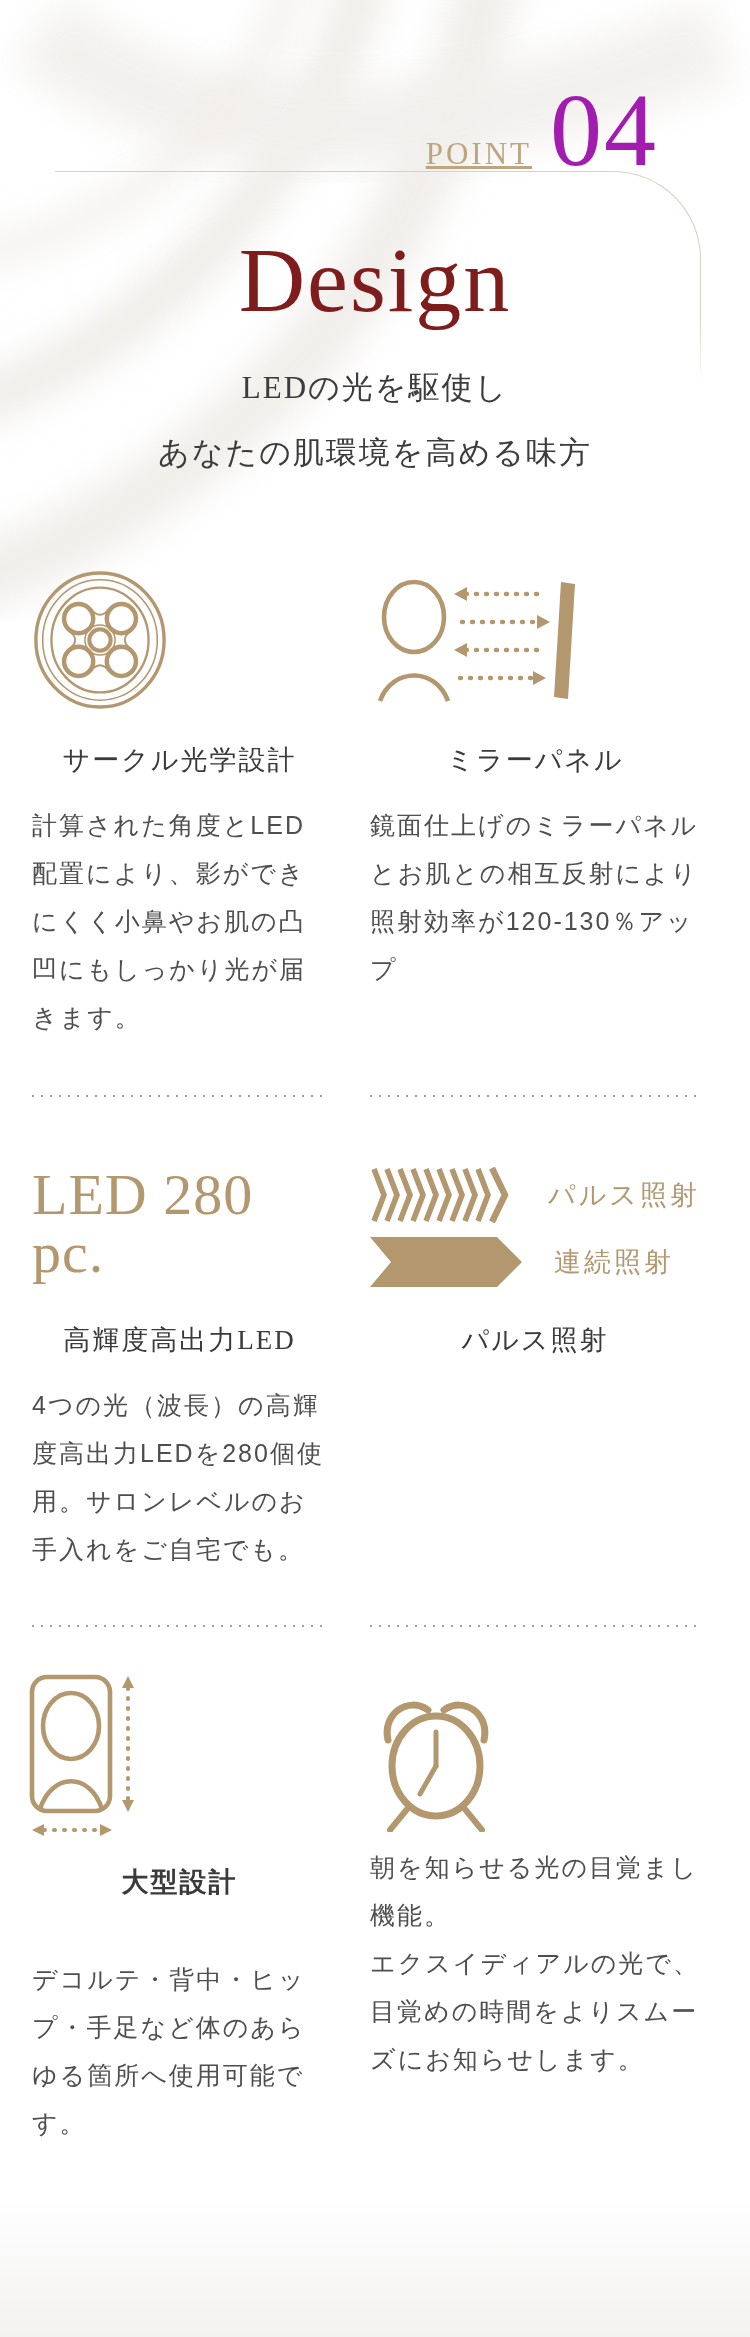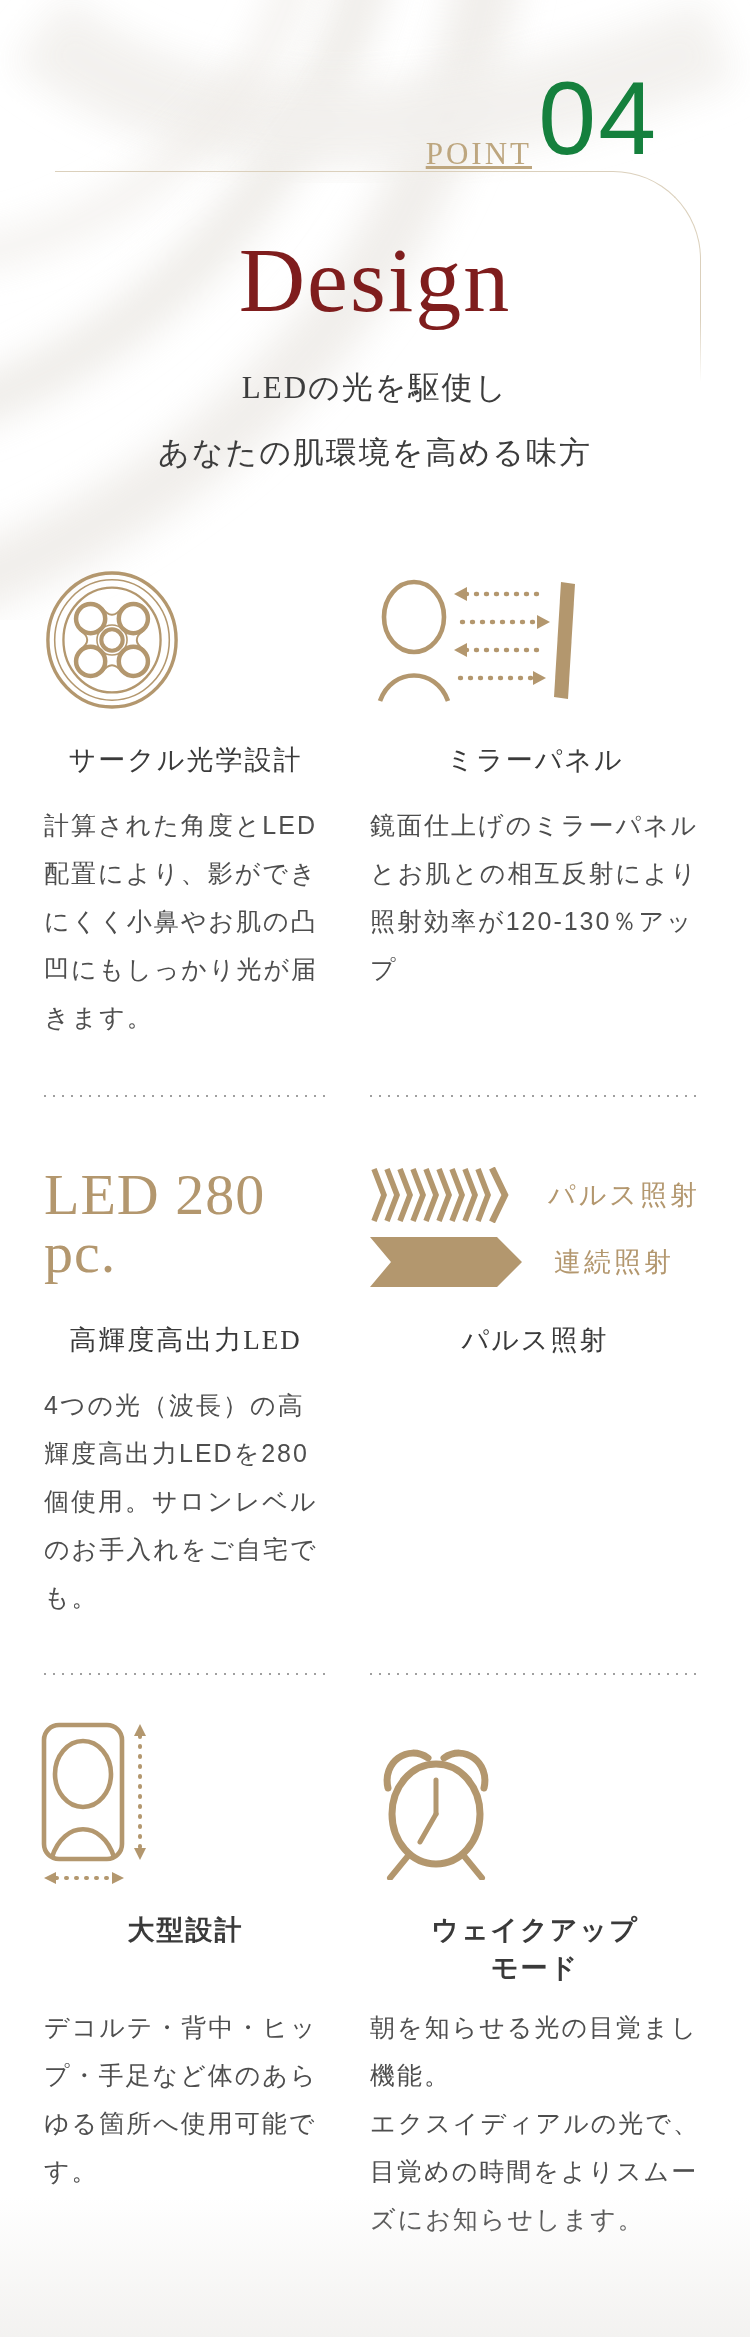--- a/index.html
+++ b/index.html
@@ -19,10 +19,10 @@
     background:linear-gradient(to bottom,rgba(236,234,231,0) 0%,rgba(233,231,228,.55) 100%);pointer-events:none;}
   
   .point-number{
-    position:absolute;top:66px;right:92px;
-    font-family:Liberation Sans, sans-serif;
+    position:absolute;top:78px;right:92px;
+    font-family:Liberation Serif, serif;
     font-size:104px;line-height:1.0;font-weight:400;
-    color:#15803d;letter-spacing:2px;
+    color:#a21caf;letter-spacing:2px;
   }
   .point-label{
     position:absolute;top:136px;right:218px;

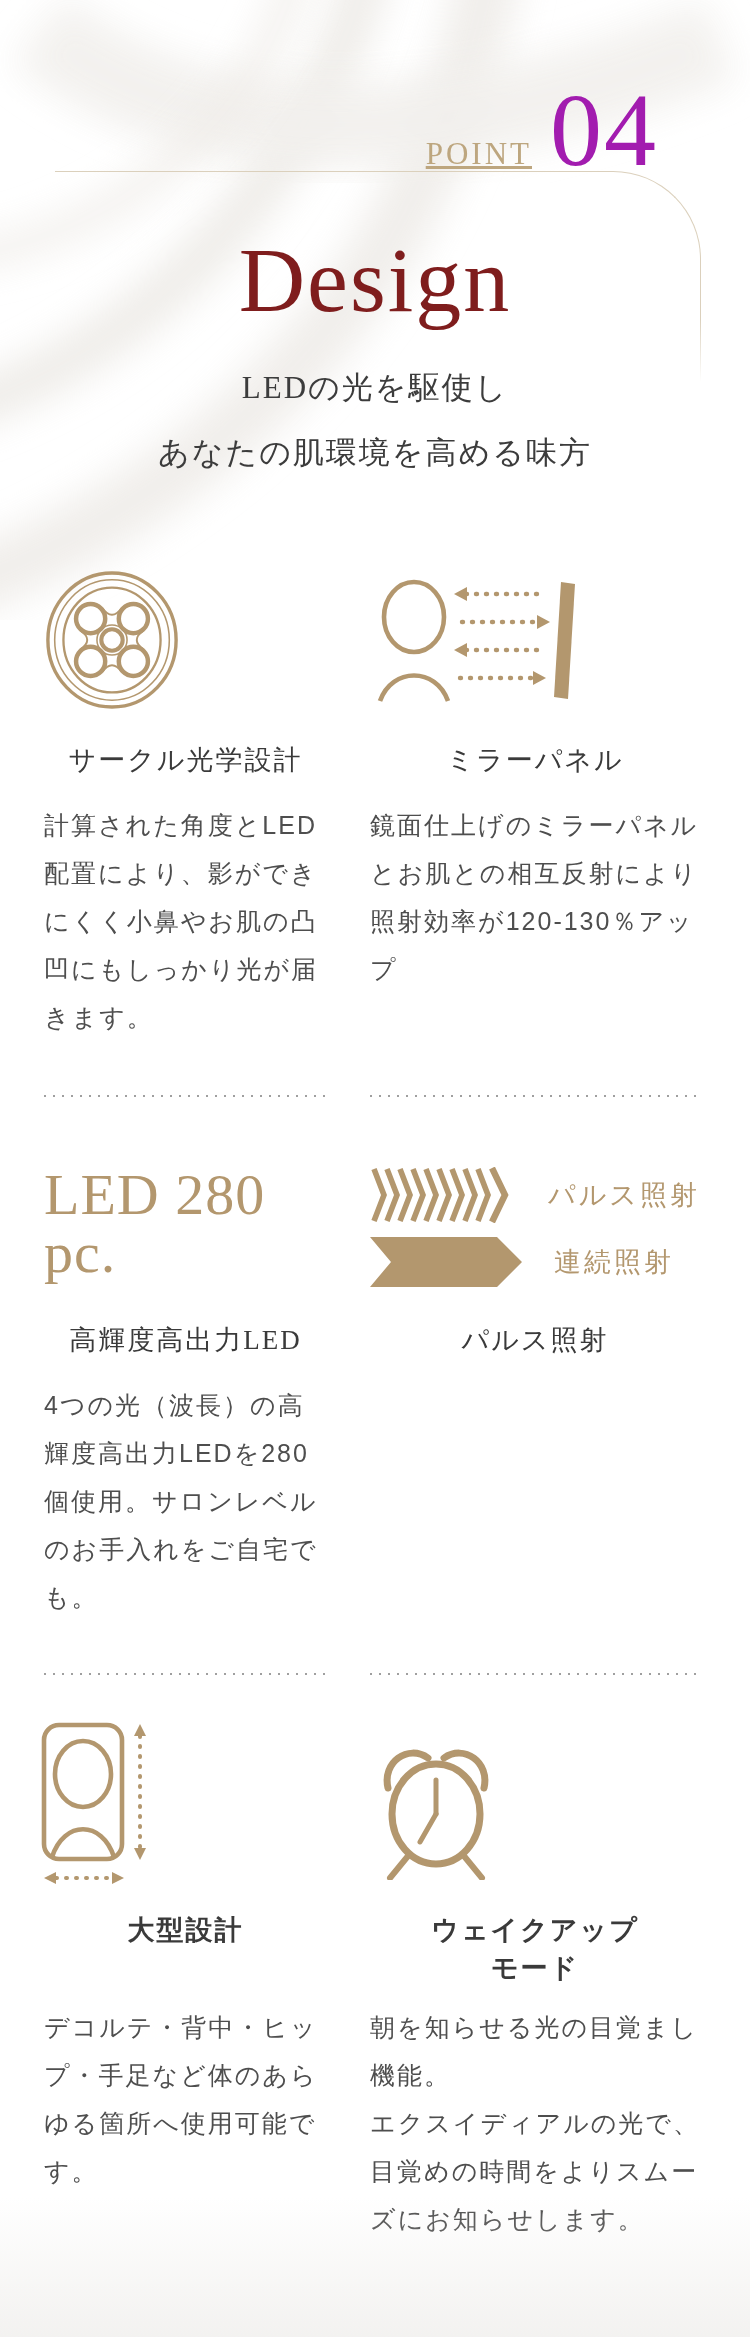--- a/index.html
+++ b/index.html
@@ -61,7 +61,7 @@
   .grid{
     position:relative;
     margin-top:88px;
-    padding:0 50px 0 44px;
+    padding:0 50px 0 32px;
     display:grid;
     grid-template-columns:1fr 1fr;
     column-gap:43px;

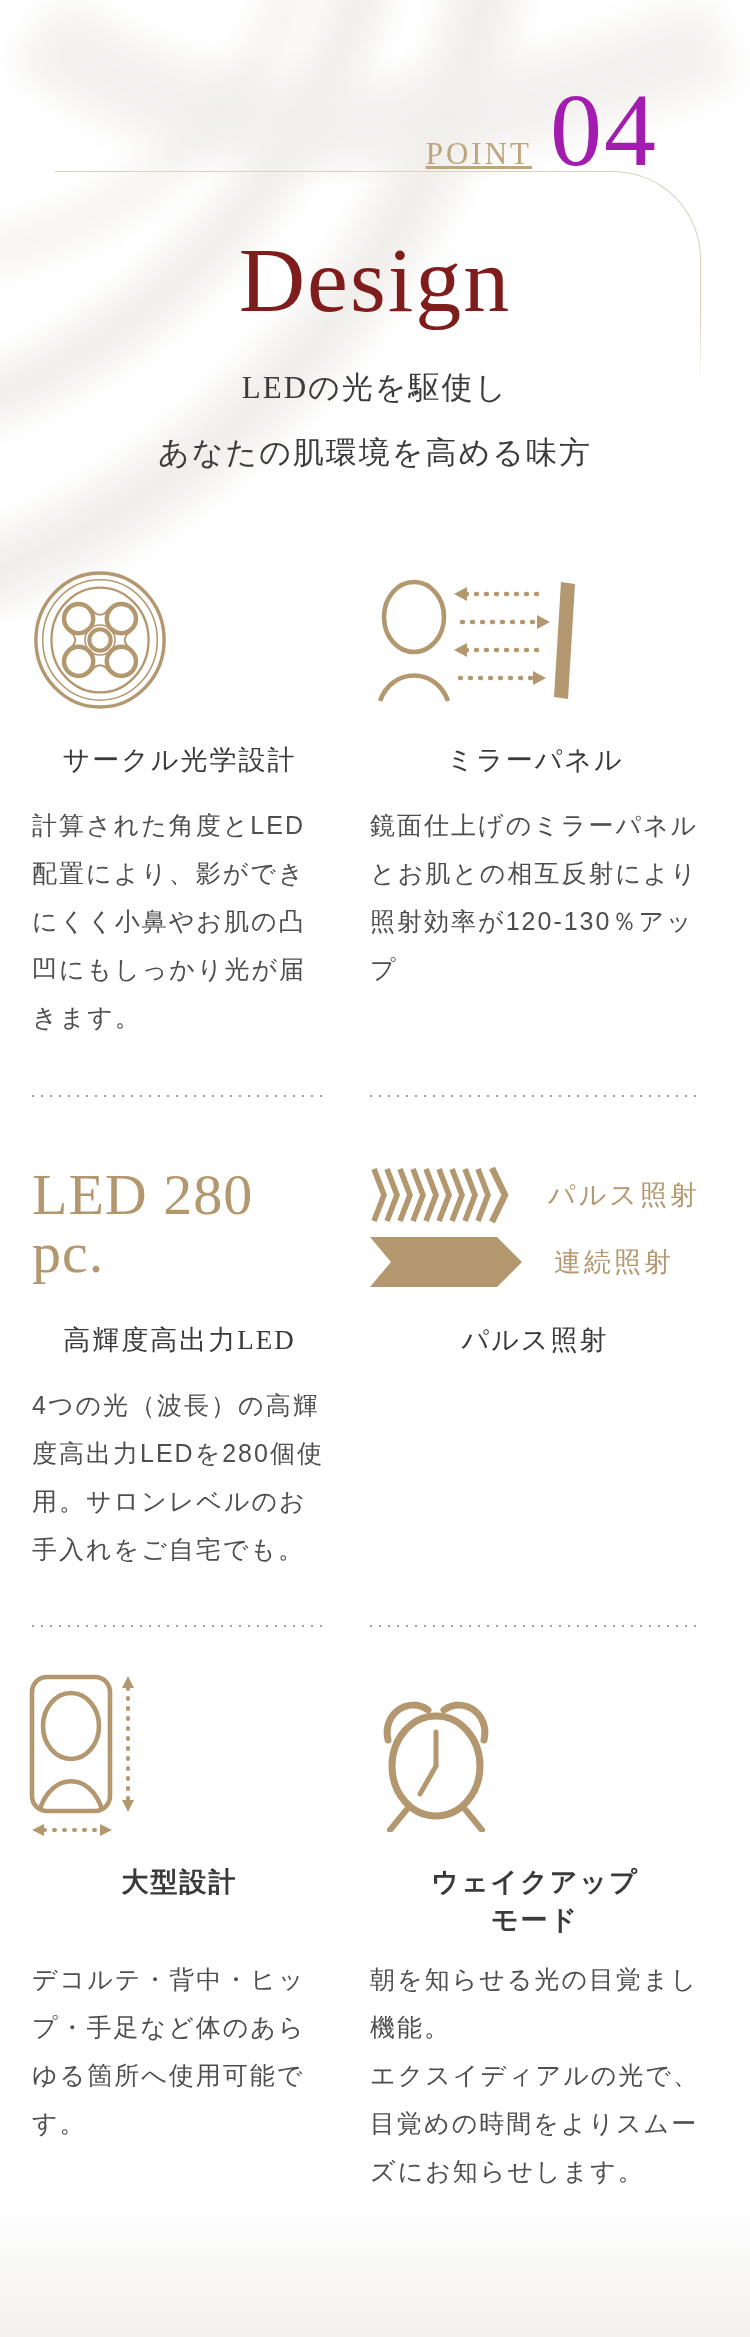--- a/index.html
+++ b/index.html
@@ -256,8 +256,6 @@
           <line class="gold-stroke" x1="94" y1="124" x2="112" y2="146" stroke-width="6" stroke-linecap="round"></line>
         </svg>
       </div>
-      <h2 class="feature-heading">ウェイクアップ
-モード</h2>
       <p class="feature-body">朝を知らせる光の目覚まし機能。
 エクスイディアルの光で、目覚めの時間をよりスムーズにお知らせします。</p>
     </section>

